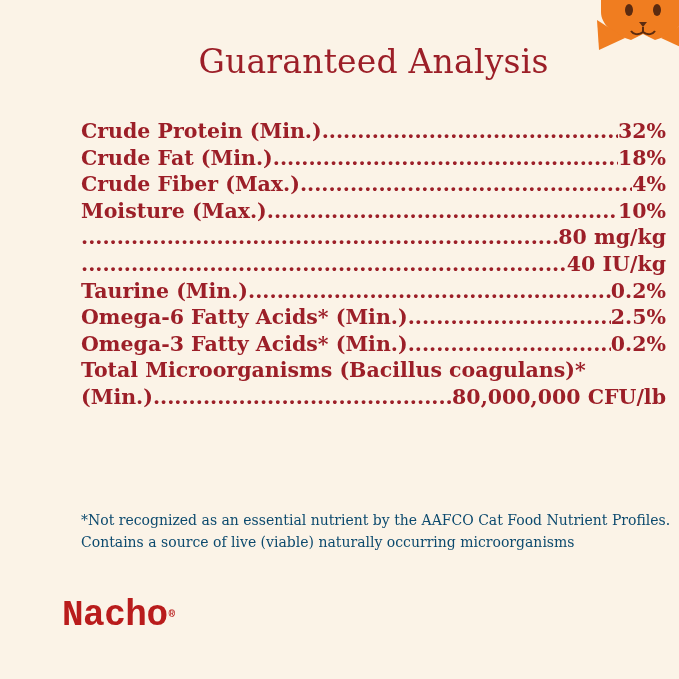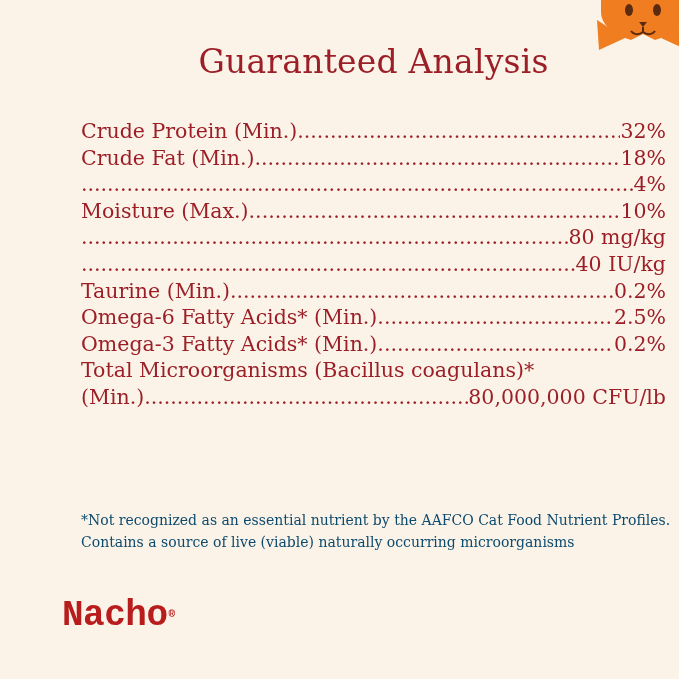--- a/index.html
+++ b/index.html
@@ -60,6 +60,7 @@
     font-size: 20.5px;
     line-height: 26.6px;
     white-space: nowrap;
+    font-weight: bold;
   }
   .row .label {
     flex: 0 0 auto;

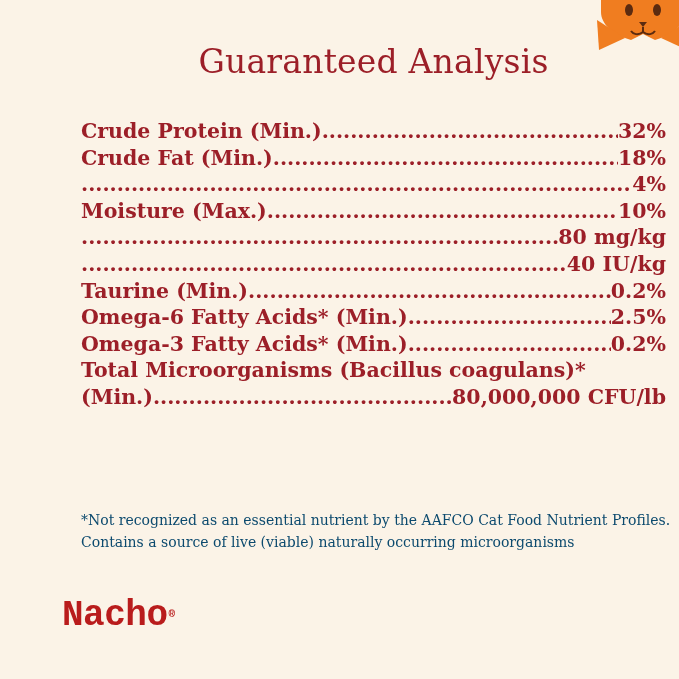--- a/index.html
+++ b/index.html
@@ -171,6 +171,7 @@
     </div>
 
     <div class="row">
+      <span class="label">Crude Fiber (Max.)</span>
       <span class="dots">........................................................................................................</span>
       <span class="value">4%</span>
     </div>

